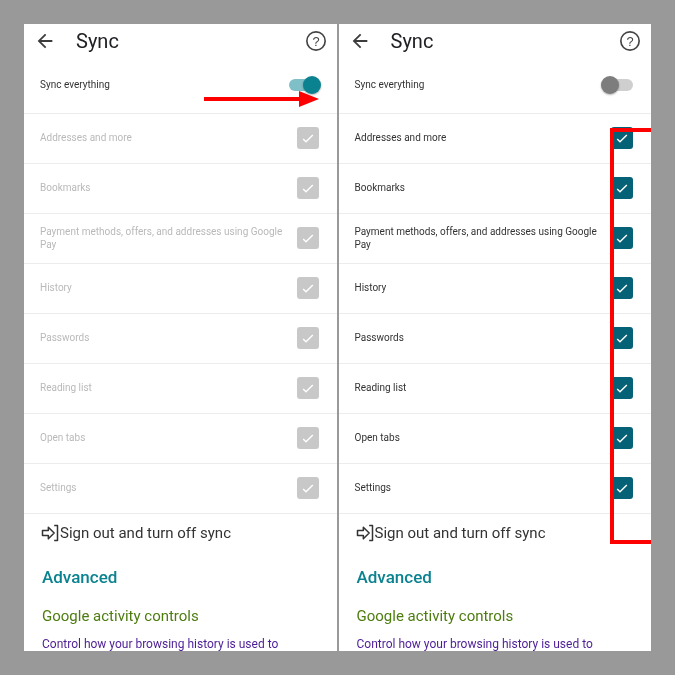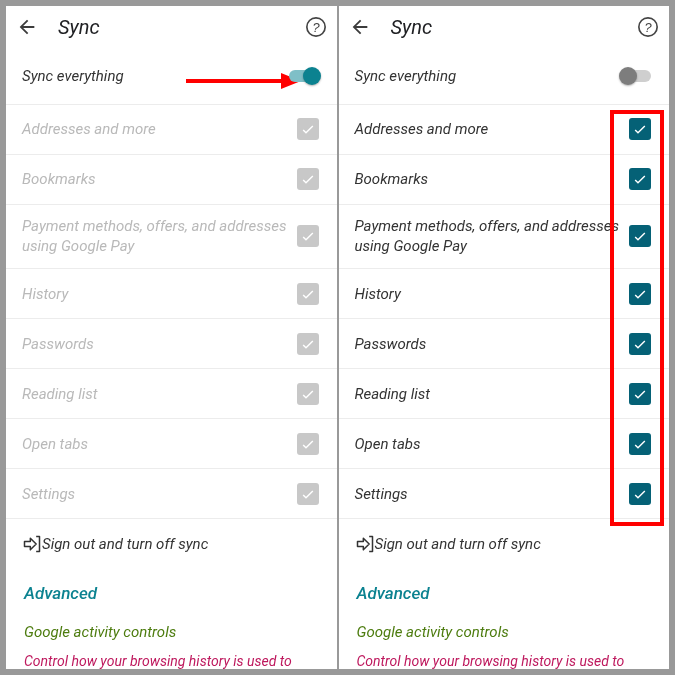--- a/index.html
+++ b/index.html
@@ -15,10 +15,9 @@
     display: flex;
     width: 675px;
     height: 675px;
-    padding: 6px;
+    padding: 24px;
     gap: 2px;
     background: #999;
-    font-style: italic;
   }
   .panel {
     flex: 1;

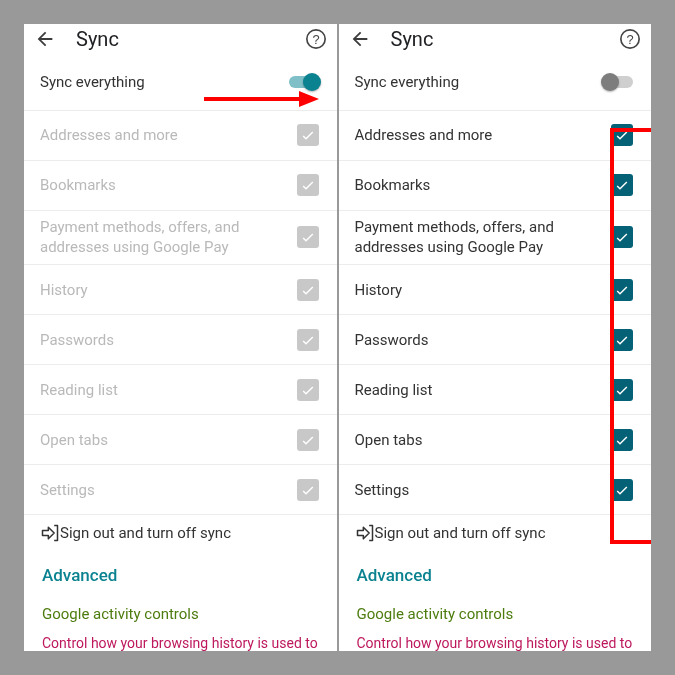--- a/index.html
+++ b/index.html
@@ -53,7 +53,7 @@
   .row.firstrow { min-height: 56px; border-top: none; }
   .row .label {
     flex: 1;
-    font-size: 15px;
+    font-size: 10px;
     line-height: 1.35;
   }
   .disabled .label { color: #b9b9b9; }

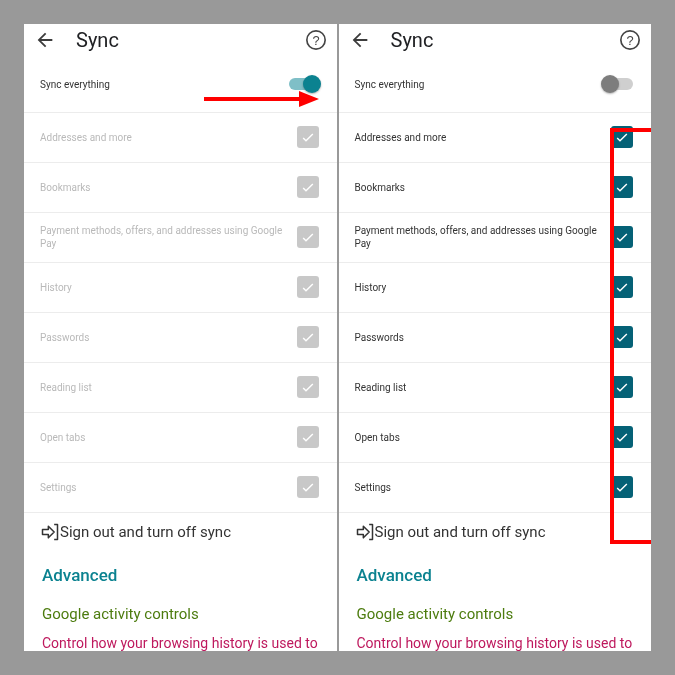--- a/index.html
+++ b/index.html
@@ -125,8 +125,8 @@
     margin-bottom: 12px;
   }
   .activity .act-sub {
-    font-size: 14px;
-    color: #be185d;
+    font-size: 12px;
+    color: #4c1d95;
   }
 
   

